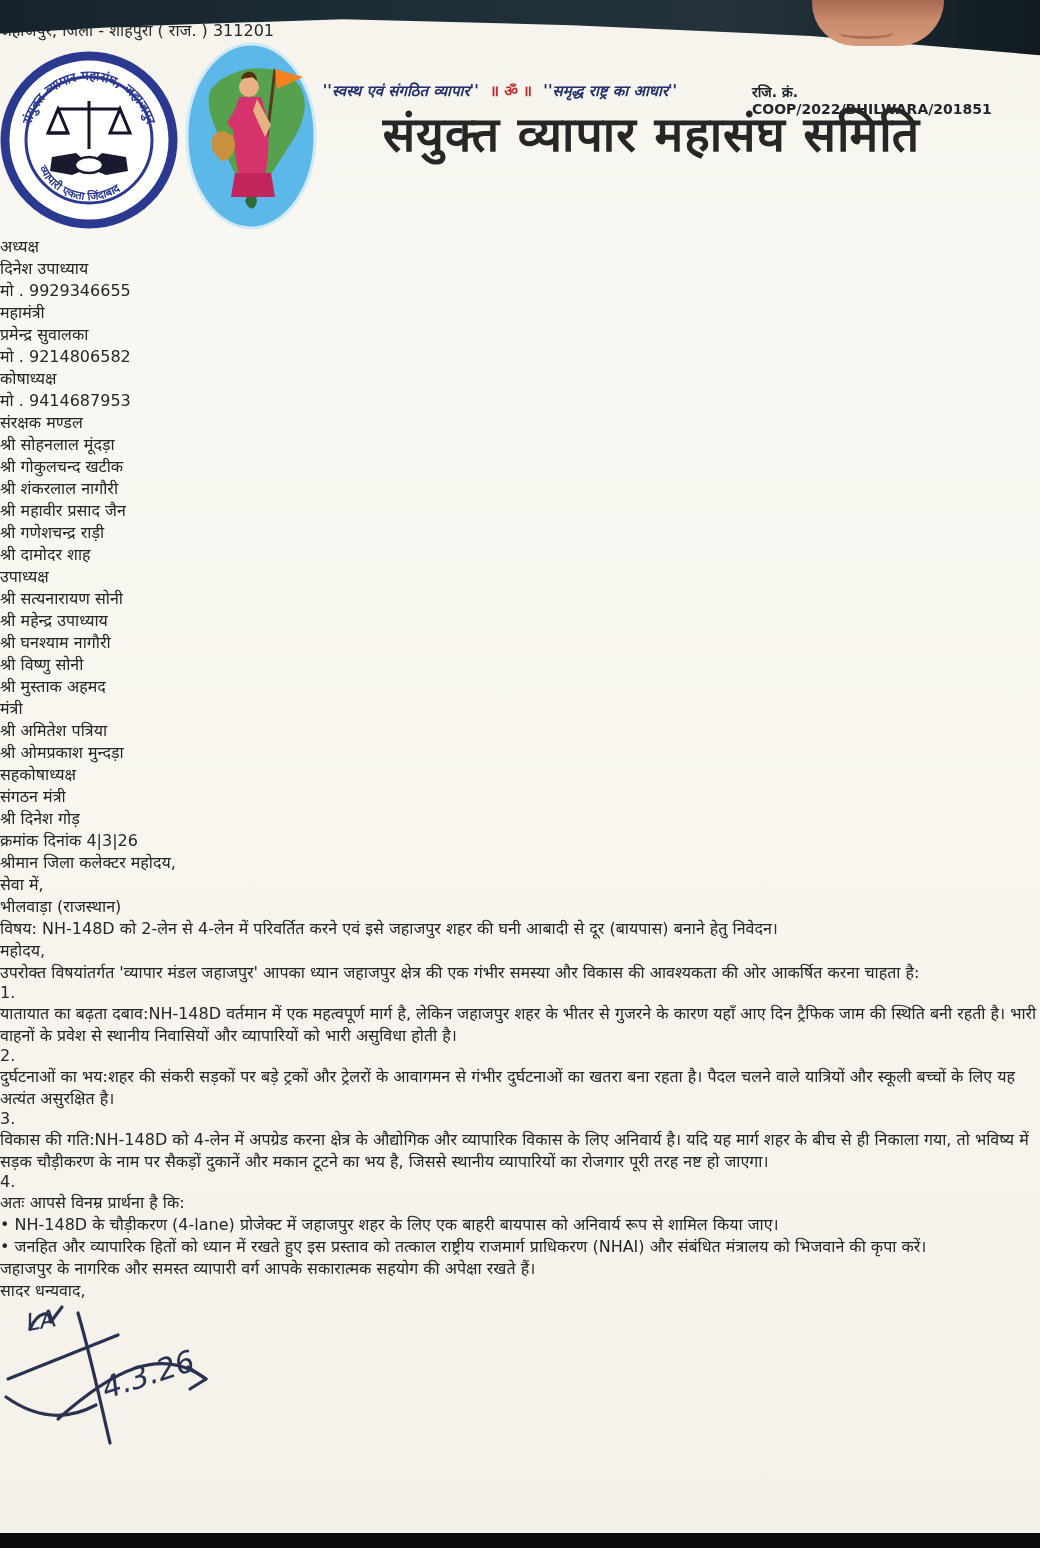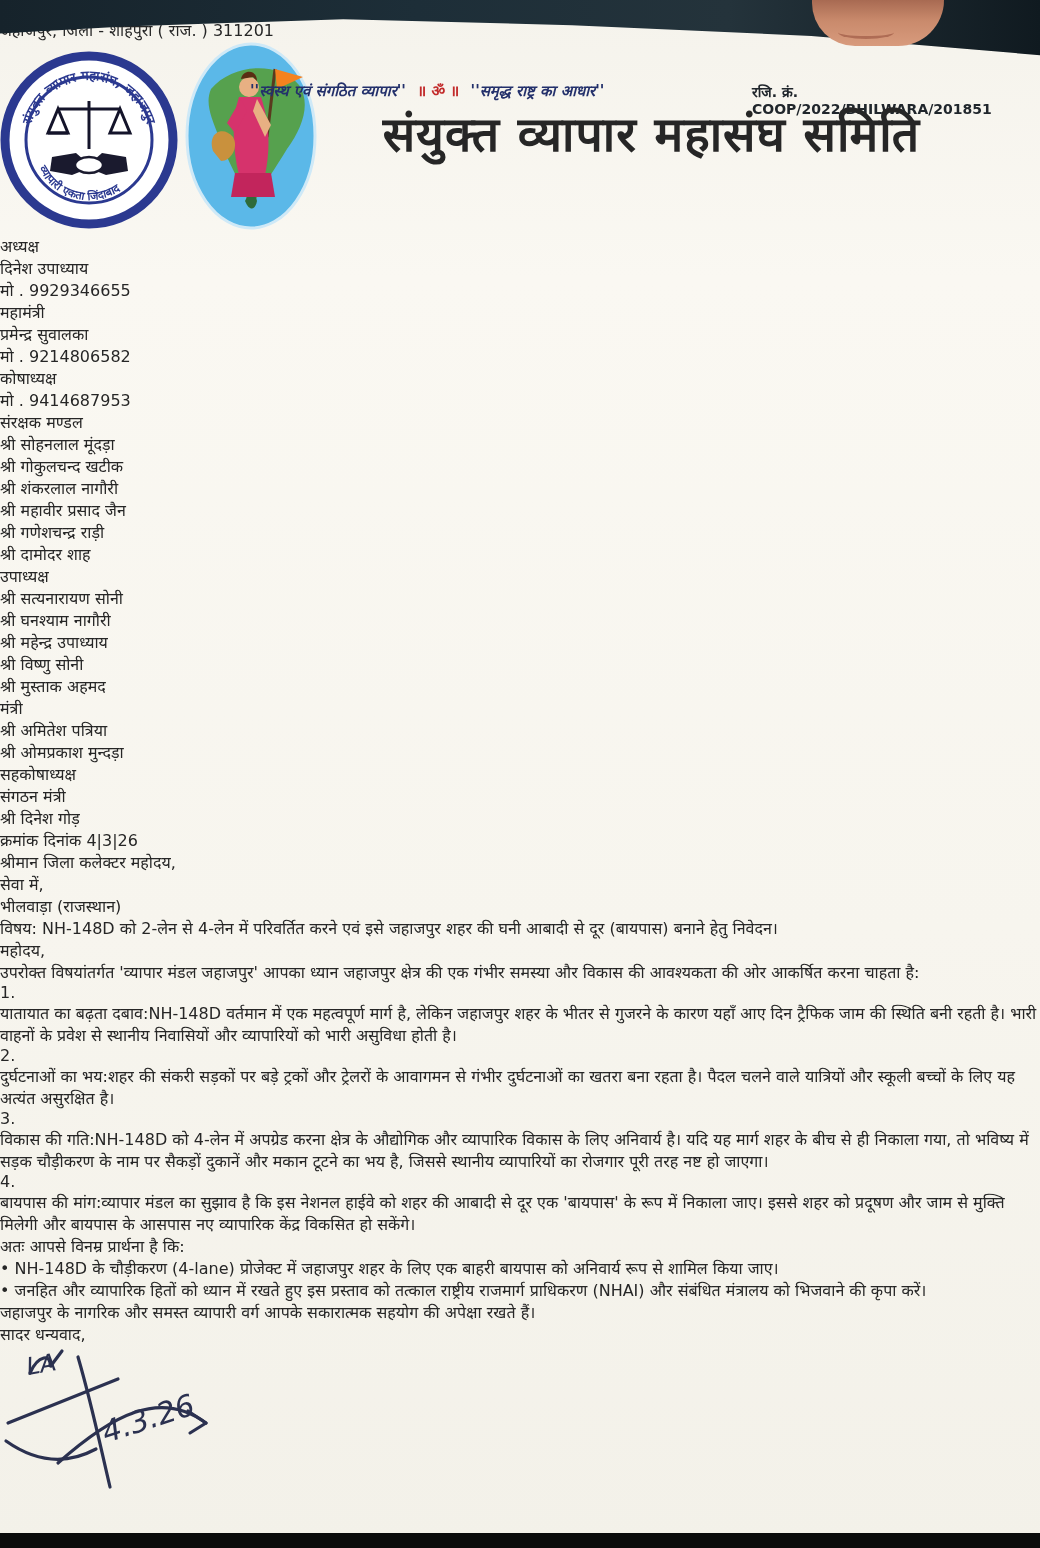--- a/index.html
+++ b/index.html
@@ -18,7 +18,7 @@
   .bottom-band{position:absolute;bottom:0;left:0;width:1040px;height:15px;background:#0b0b0b;z-index:5;}
   
   .slogan{position:absolute;top:80px;left:250px;width:500px;z-index:2;font-size:15px;font-weight:bold;
-        font-style:italic;color:#23306b;white-space:nowrap;}
+        font-style:italic;color:#23306b;white-space:nowrap;text-align:center;}
   .slogan .om{color:#c22a2a;font-style:normal;margin:0 6px;}
   .regno{position:absolute;top:82px;left:752px;width:286px;font-size:14px;font-weight:bold;color:#20262c;z-index:2;}
   .title{position:absolute;top:100px;left:160px;width:760px;text-align:right;z-index:2;

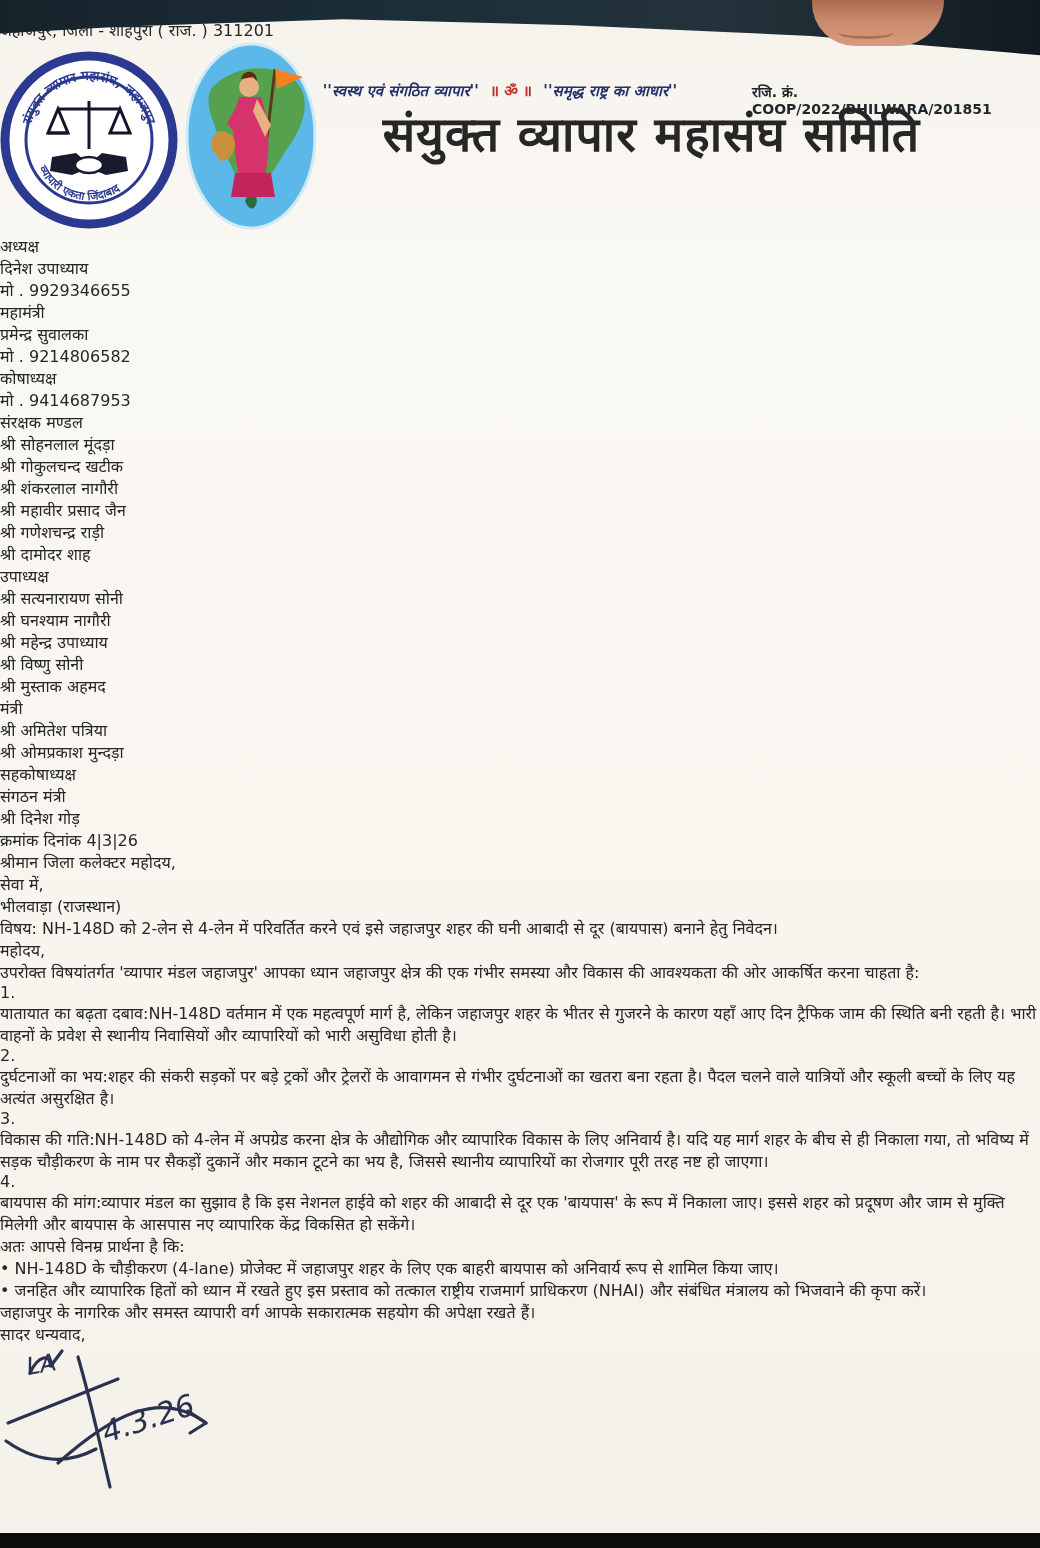--- a/index.html
+++ b/index.html
@@ -176,8 +176,8 @@
     <div class="sb-section">
       <div class="sb-heading">उपाध्यक्ष</div>
       <div class="sb-member">श्री  सत्यनारायण सोनी</div>
+      <div class="sb-member">श्री महेन्द्र उपाध्याय</div>
       <div class="sb-member">श्री घनश्याम नागौरी</div>
-      <div class="sb-member">श्री महेन्द्र उपाध्याय</div>
       <div class="sb-member">श्री विष्णु सोनी</div>
       <div class="sb-member">श्री मुस्ताक अहमद</div>
     </div>

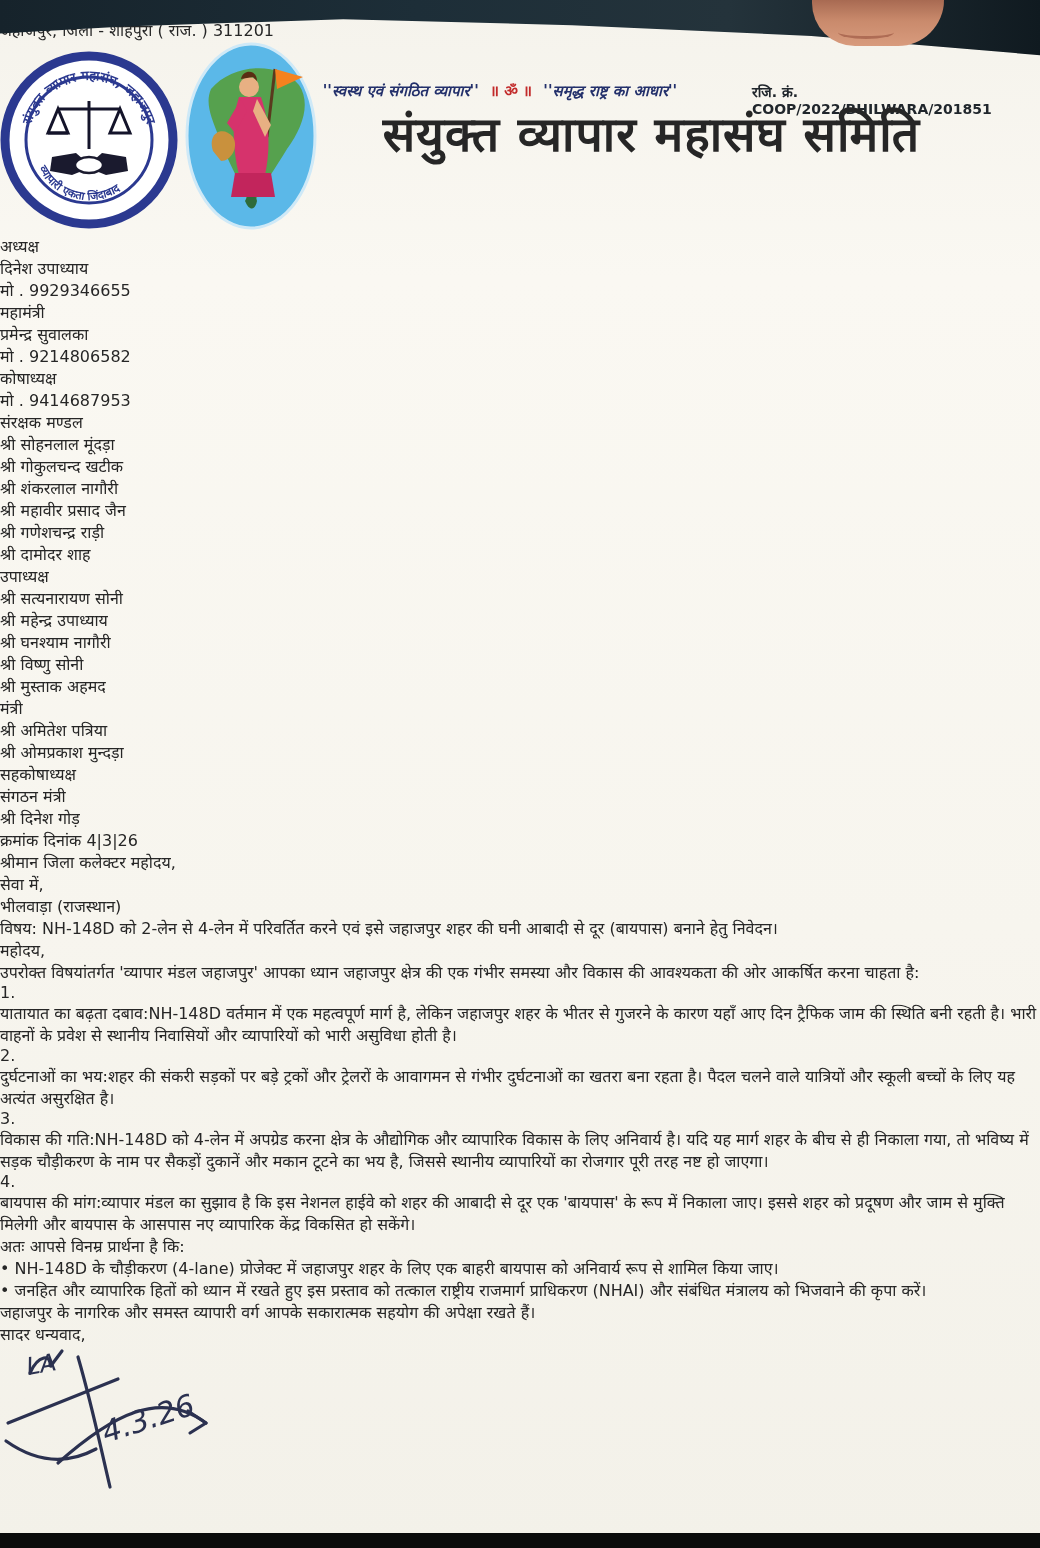--- a/index.html
+++ b/index.html
@@ -229,7 +229,6 @@
       </div>
       <div class="point">
         <div class="pt-num">4.</div>
-        <div class="pt-body"><span class="lead">बायपास की मांग:</span><span>व्यापार मंडल का सुझाव है कि इस नेशनल हाईवे को शहर की आबादी से दूर एक 'बायपास' के रूप में निकाला जाए। इससे शहर को प्रदूषण और जाम से मुक्ति मिलेगी और बायपास के आसपास नए व्यापारिक केंद्र विकसित हो सकेंगे।</span></div>
       </div>
     </div>
 

